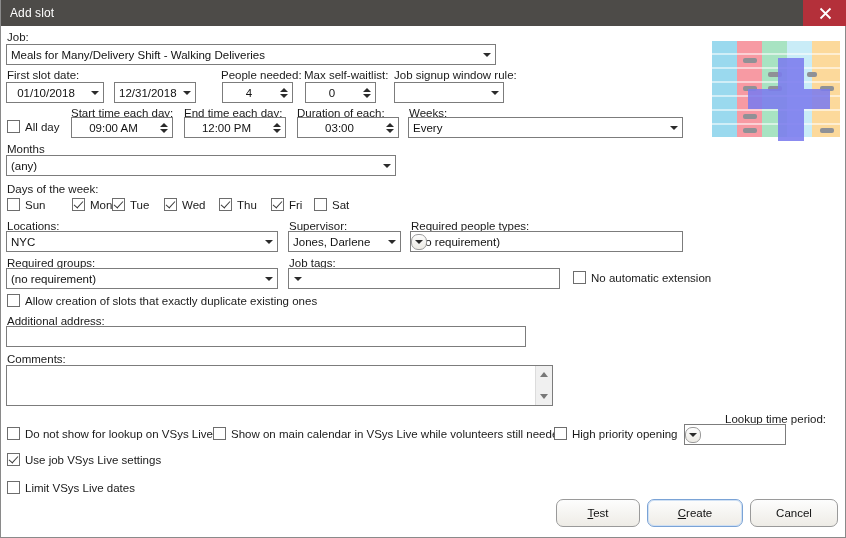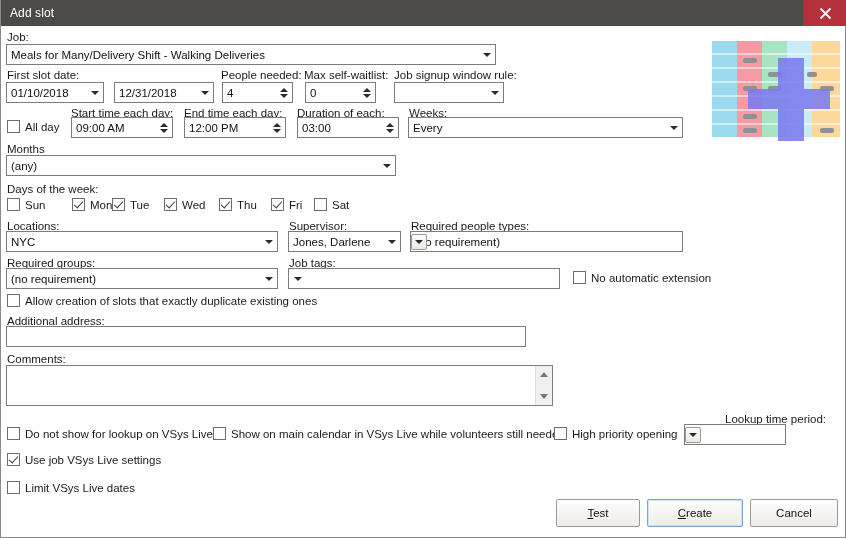--- a/index.html
+++ b/index.html
@@ -67,7 +67,7 @@
     white-space: nowrap;
     overflow: hidden;
   }
-  .field .txt.right { text-align: left; padding-right: 5px; }
+  .field .txt.right { text-align: center; padding-right: 5px; }
 
   
   .combo-arrow {

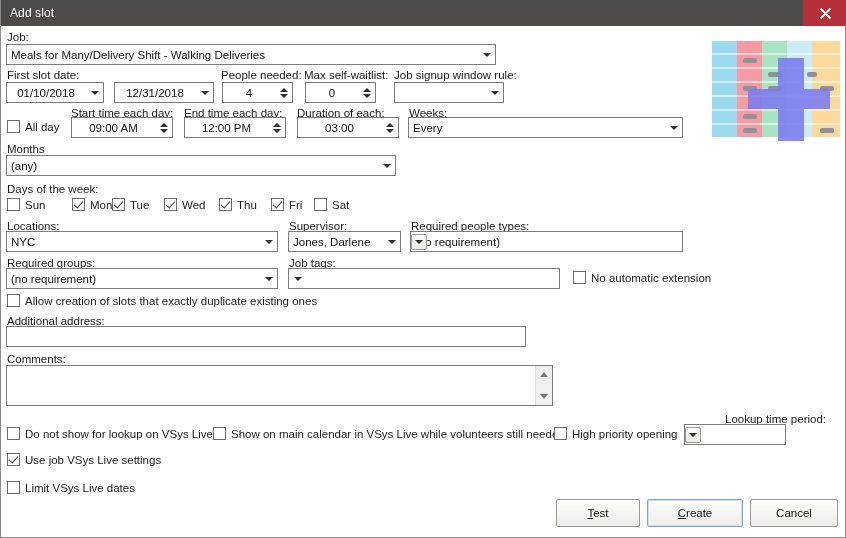--- a/index.html
+++ b/index.html
@@ -252,7 +252,7 @@
   </div>
 
   <div class="lbl" style="left:114px; top:69px;margin-top:20px;">Last slot date:</div>
-  <div class="field" style="left:113px; top:82px; width:100px;">
+  <div class="field" style="left:113px; top:82px; width:82px;">
     <div class="txt right">12/31/2018</div>
     <div class="combo-arrow">
         <span class="tri-down"></span>

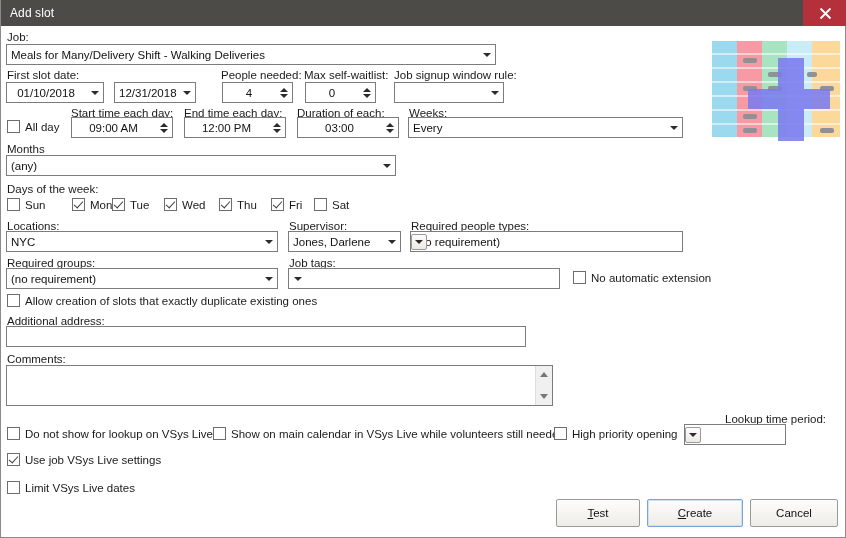--- a/index.html
+++ b/index.html
@@ -179,7 +179,7 @@
     height: 28px;
     background: linear-gradient(#fdfdfd,#eeece6);
     border: 1px solid #9a9a9a;
-    border-radius: 2px;
+    border-radius: 7px;
     display: flex; align-items: center; justify-content: center;
     font-size: 11.5px; color: #111;
     cursor: pointer;

